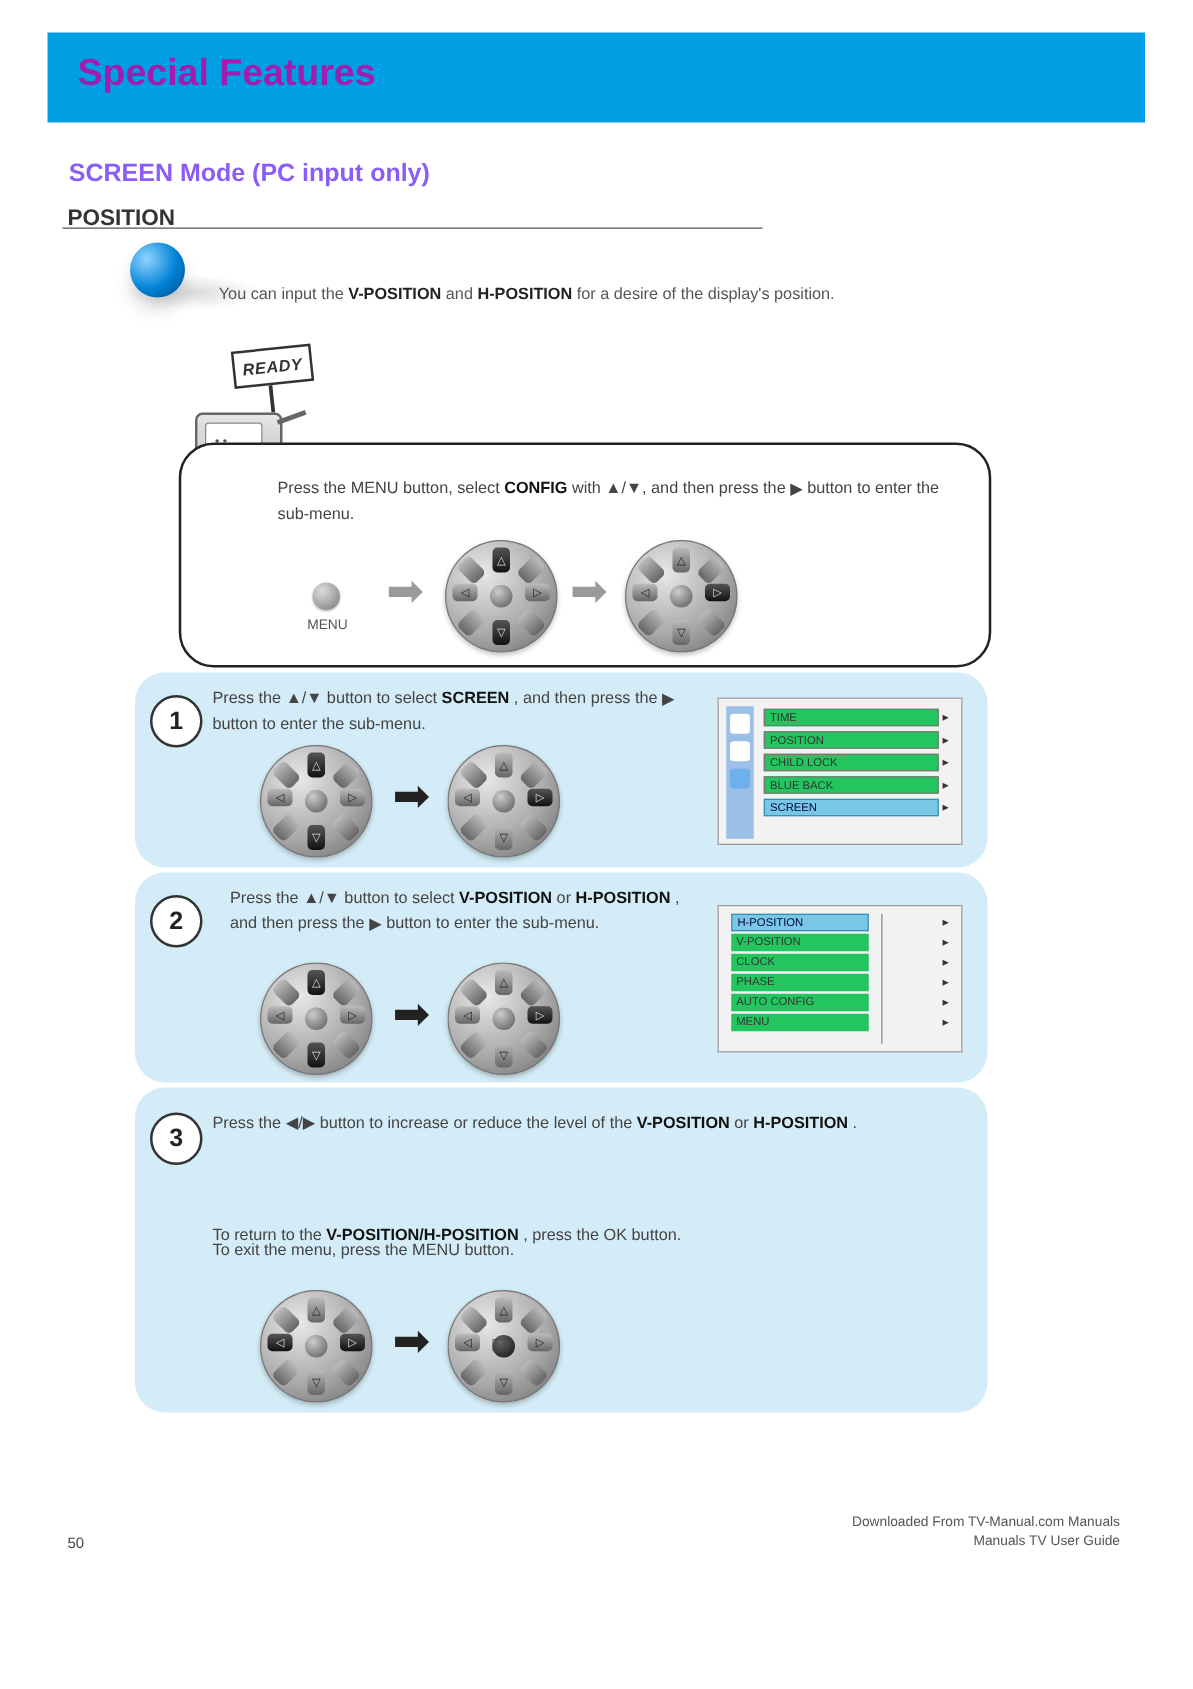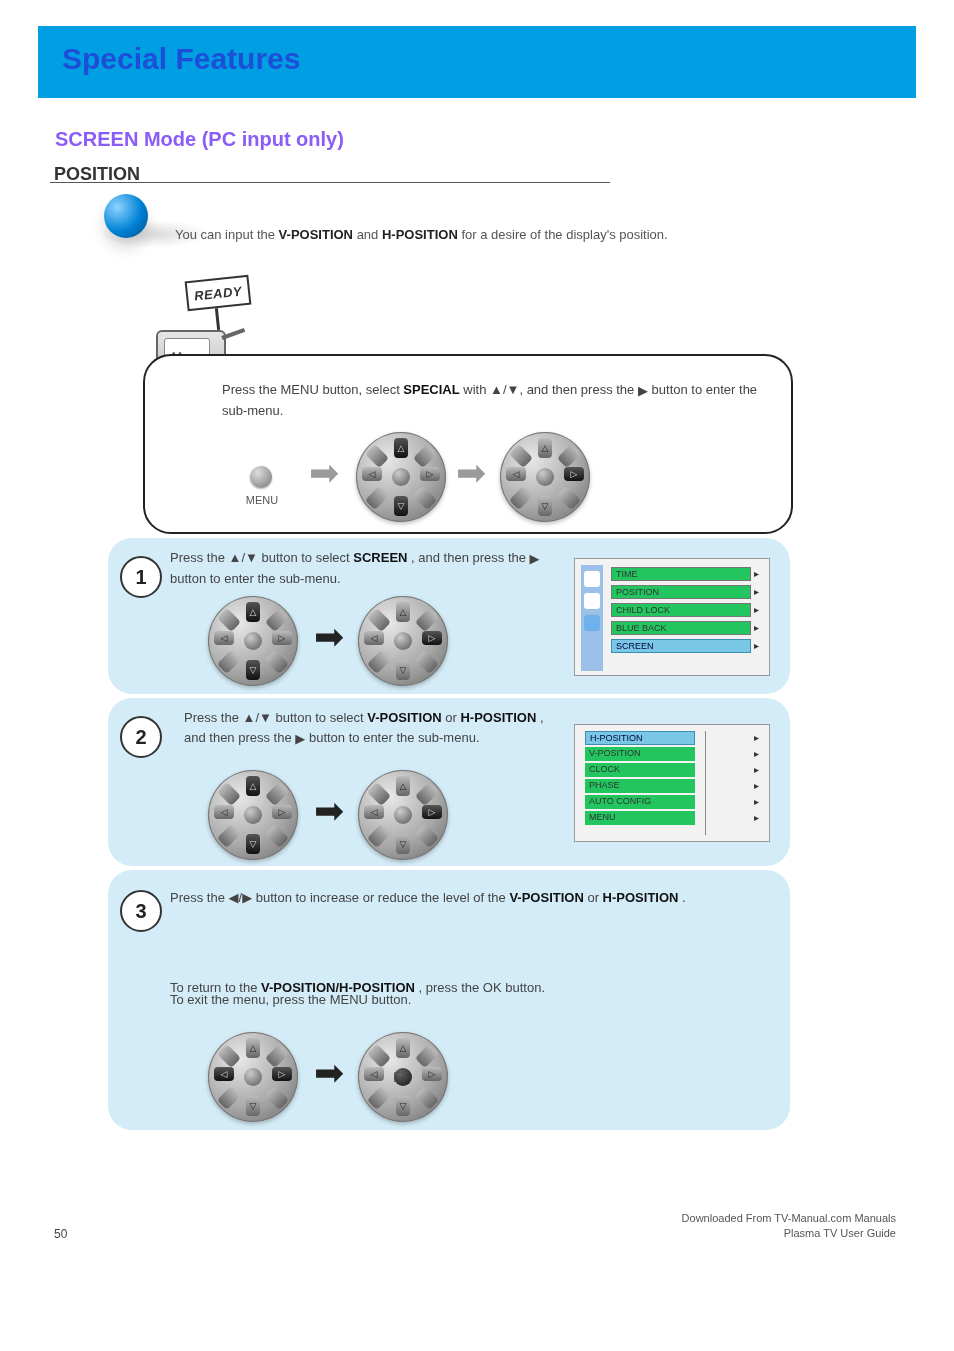--- a/index.html
+++ b/index.html
@@ -22,7 +22,7 @@
     top: 42px; left: 62px;
     font-size: 30px;
     font-weight: 700;
-    color: #1d4ed8;
+    color: #a21caf;
   }
   .header-sub {
     position: absolute;

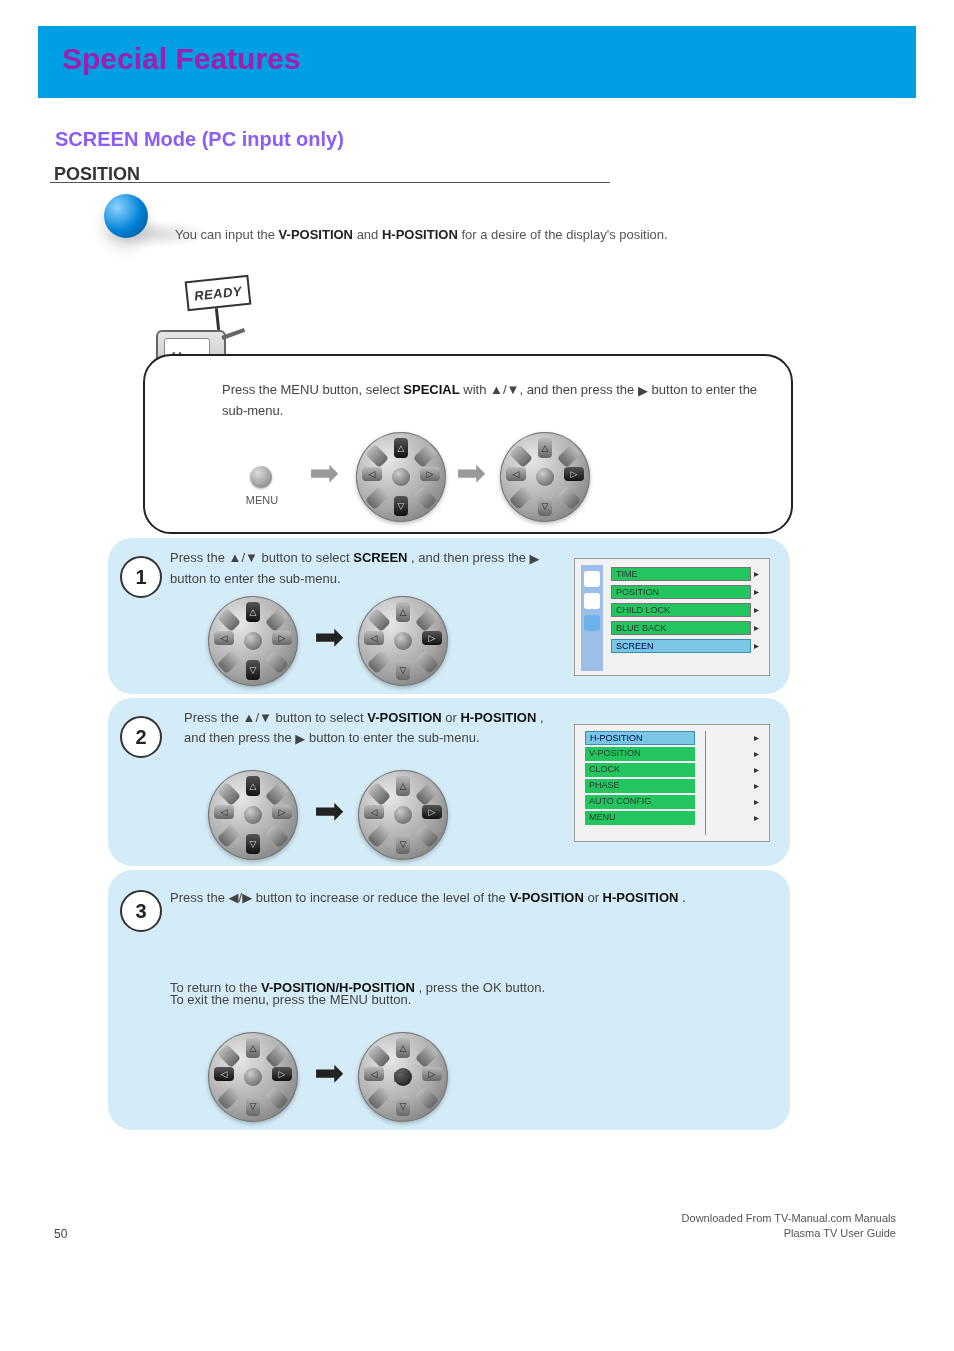--- a/index.html
+++ b/index.html
@@ -254,7 +254,7 @@
 <div class="speech-bubble"></div>
 <div class="speech-text">
   <span>Press the MENU button, select </span>
-  <b>SPECIAL</b>
+  <b>CONFIG</b>
   <span> with ▲/▼, and then press the </span>
   <span class="tri">▶</span>
   <span> button to enter the sub-menu.</span>

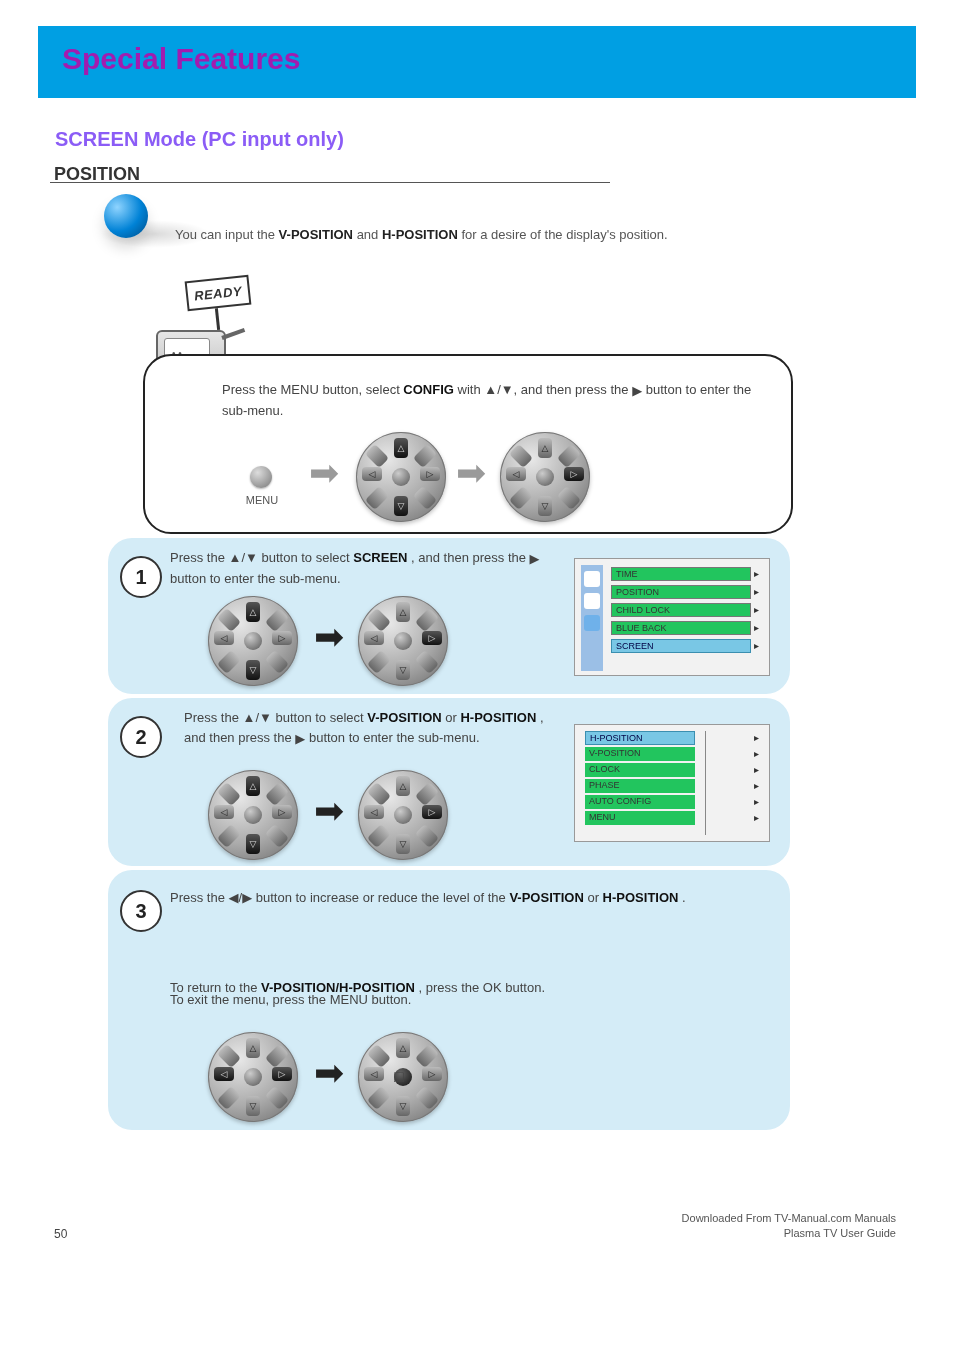--- a/index.html
+++ b/index.html
@@ -432,7 +432,7 @@
 <div class="page-num">50</div>
 <div class="footer-guide">
   <div>Downloaded From TV-Manual.com Manuals</div>
-  <div>Plasma TV User Guide</div>
+  <div>Manuals TV User Guide</div>
 </div>
 
 </body></html>

